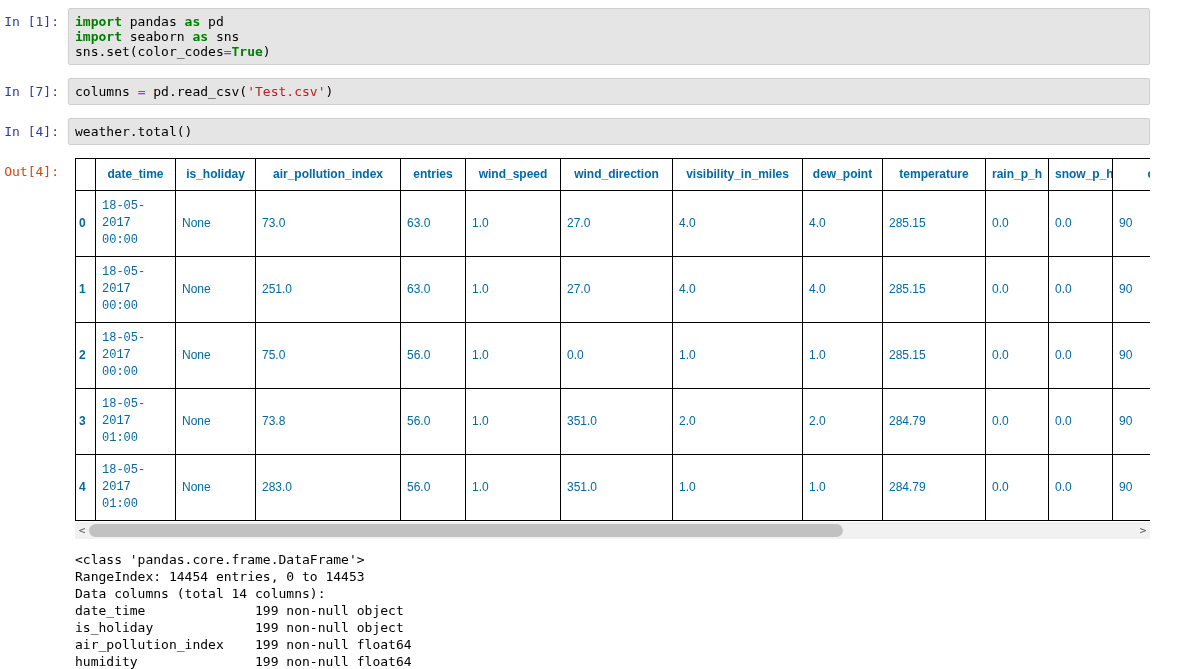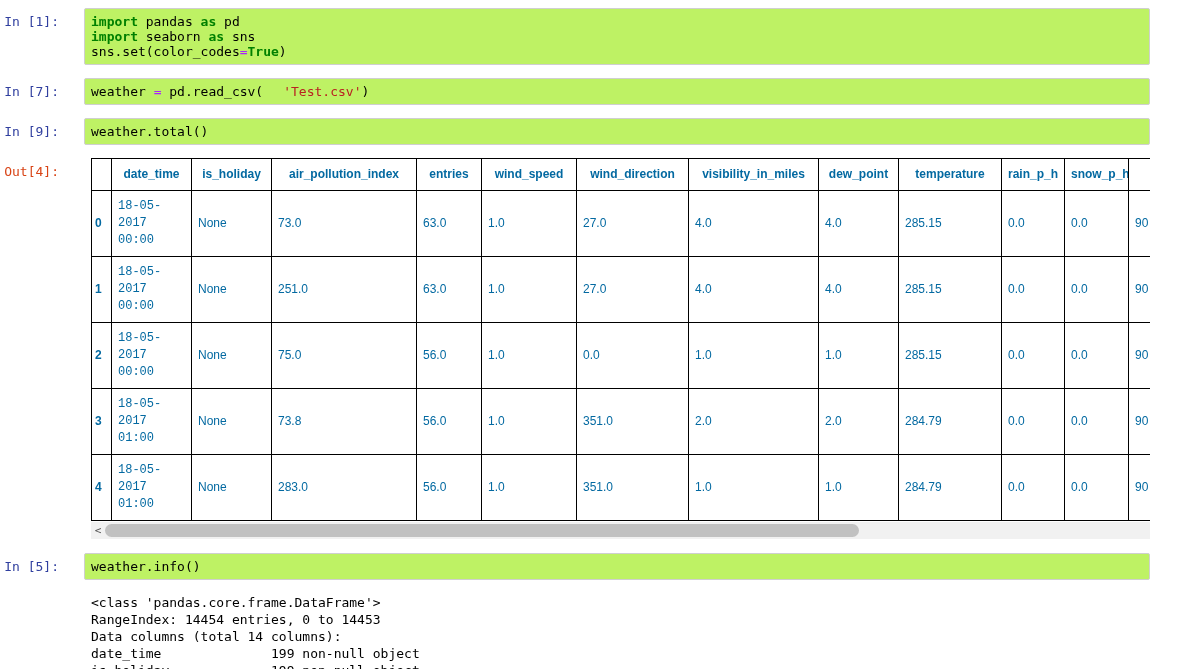--- a/index.html
+++ b/index.html
@@ -10,7 +10,7 @@
     color: #000;
   }
   .notebook { padding-top: 8px; width: 1150px; }
-  .cell { display: flex; margin-bottom: 13px; gap: 16px; }
+  .cell { display: flex; margin-bottom: 13px; }
   .prompt {
     flex: 0 0 68px; width: 68px;
     text-align: right; padding-right: 9px; padding-top: 6px;

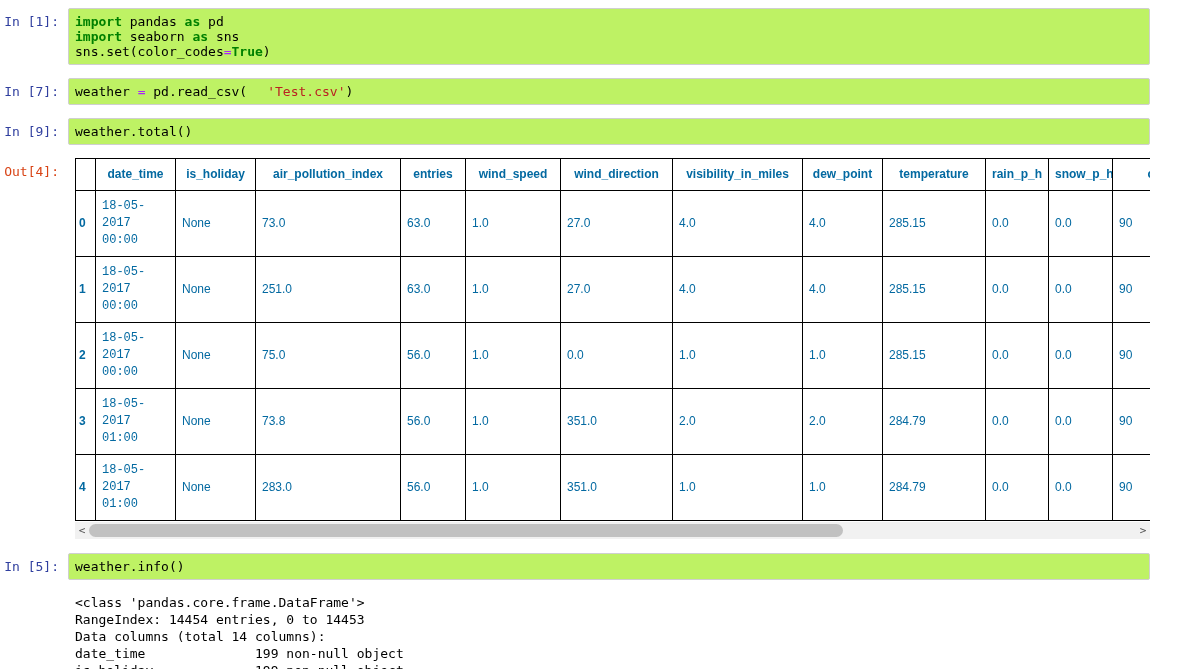--- a/index.html
+++ b/index.html
@@ -22,7 +22,7 @@
   .prompt.out { color: #D84315; }
   .input-box {
     flex: 1;
-    background: #bef264;
+    background: #e5e5e5;
     border: 1px solid #cfcfcf;
     border-radius: 2px;
     padding: 5px 6px;

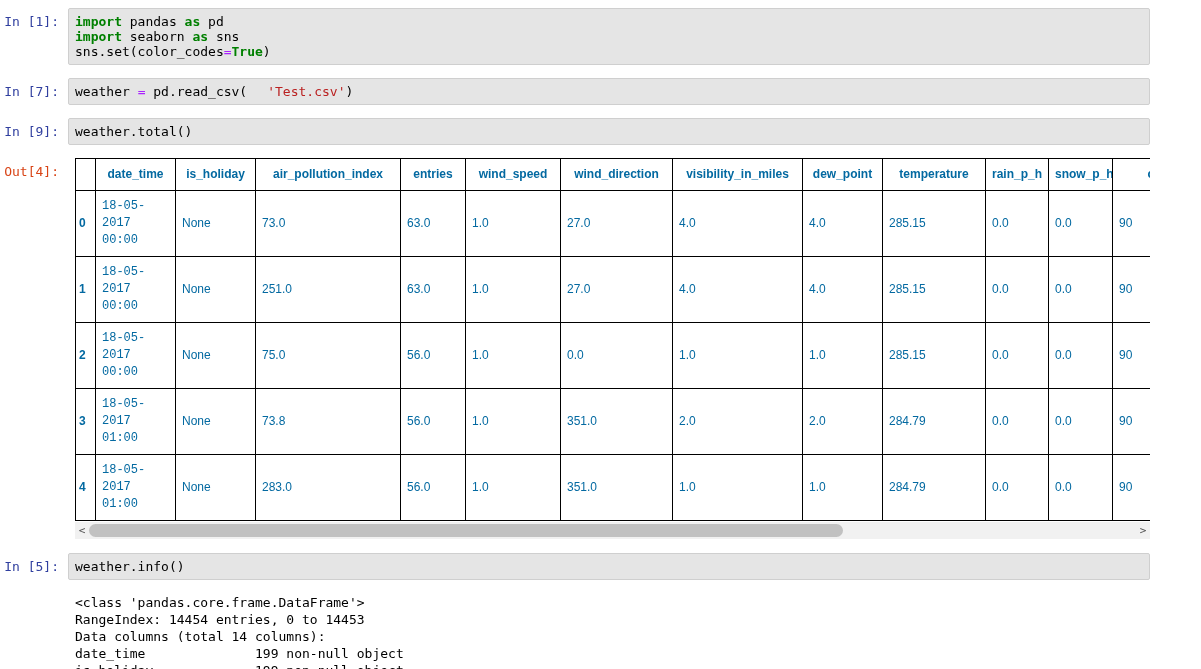--- a/index.html
+++ b/index.html
@@ -104,7 +104,7 @@
   <div class="cell">
     <div class="prompt in">In [7]:</div>
     <div class="input-box">
-      <pre class="code"><span class="tok-p">weather </span><span class="tok-o">=</span><span class="tok-p"> pd.read_csv(</span><span class="tok-s">'Test.csv'</span><span class="tok-p">)</span></pre>
+      <pre class="code"><span class="tok-p">columns </span><span class="tok-o">=</span><span class="tok-p"> pd.read_csv(</span><span class="tok-s">'Test.csv'</span><span class="tok-p">)</span></pre>
     </div>
   </div>
 

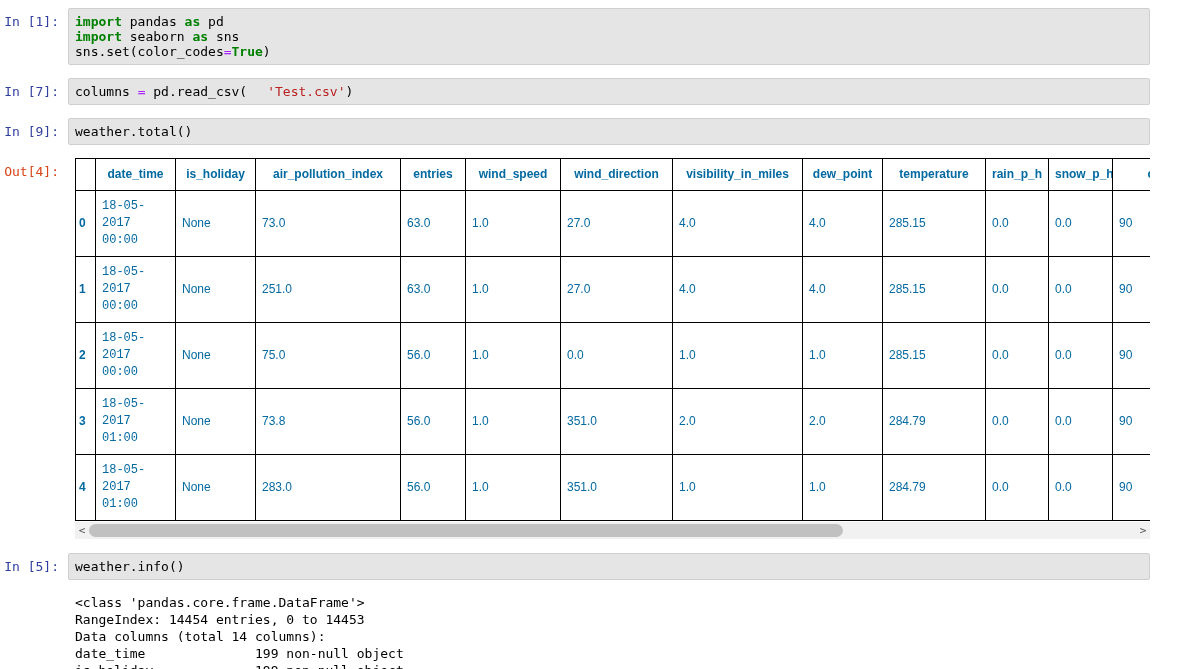--- a/index.html
+++ b/index.html
@@ -33,7 +33,7 @@
     white-space: pre;
   }
   .tok-k { color: #008000; font-weight: bold; }
-  .tok-s { color: #BA2121; margin-left: 20px; }
+  .tok-s { color: #BA2121; }
   .tok-o { color: #AA22FF; }
   .tok-p { color: #000000; }
 

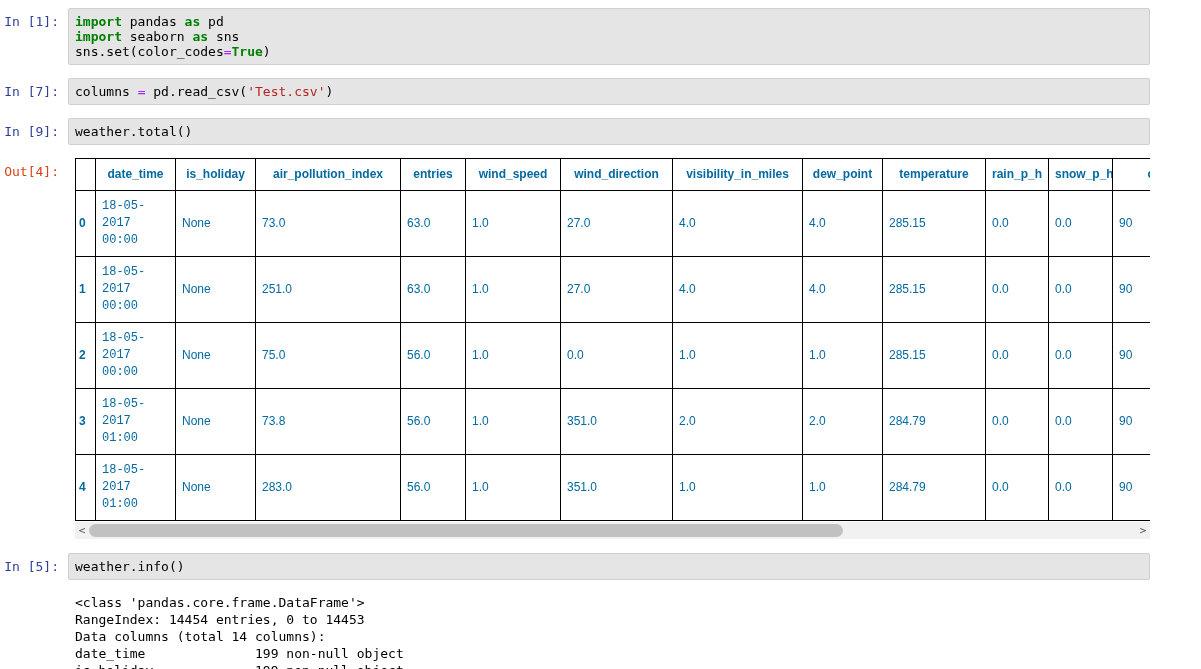--- a/index.html
+++ b/index.html
@@ -109,7 +109,7 @@
   </div>
 
   <div class="cell">
-    <div class="prompt in">In [9]:</div>
+    <div class="prompt in">In [4]:</div>
     <div class="input-box">
       <pre class="code"><span class="tok-p">weather.total()</span></pre>
     </div>

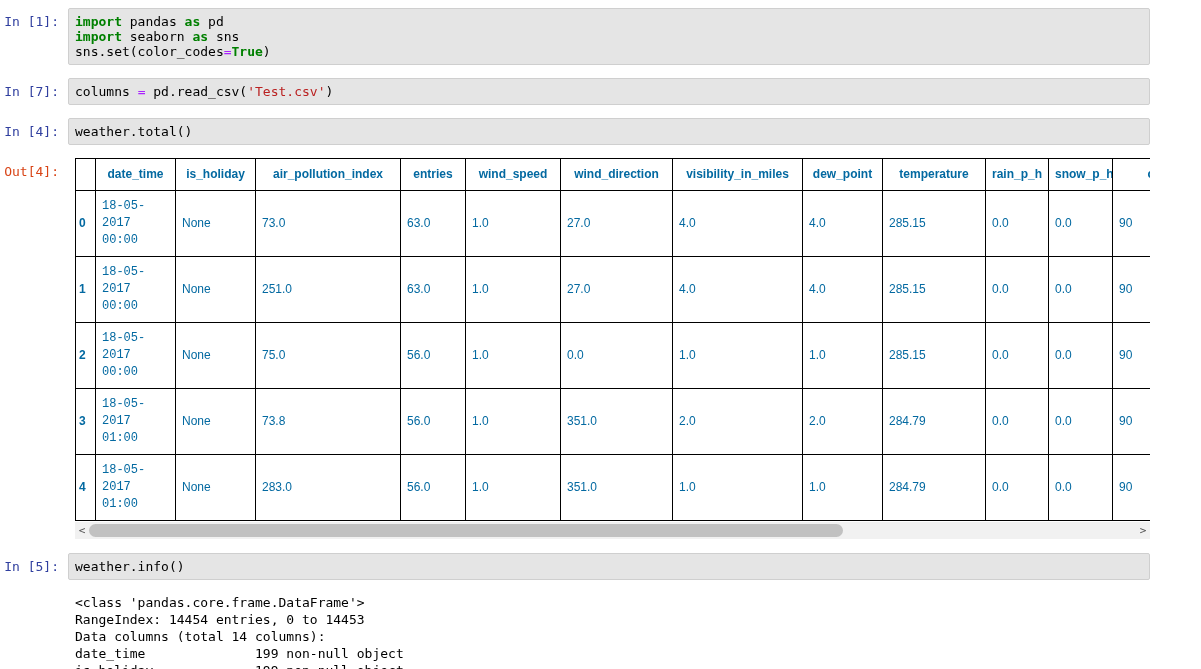--- a/index.html
+++ b/index.html
@@ -115,7 +115,7 @@
     </div>
   </div>
 
-  <div class="cell" style="margin-bottom:14px;">
+  <div class="cell" style="margin-bottom:8px;">
     <div class="prompt out">Out[4]:</div>
     <div class="output-box">
       <div class="table-clip">

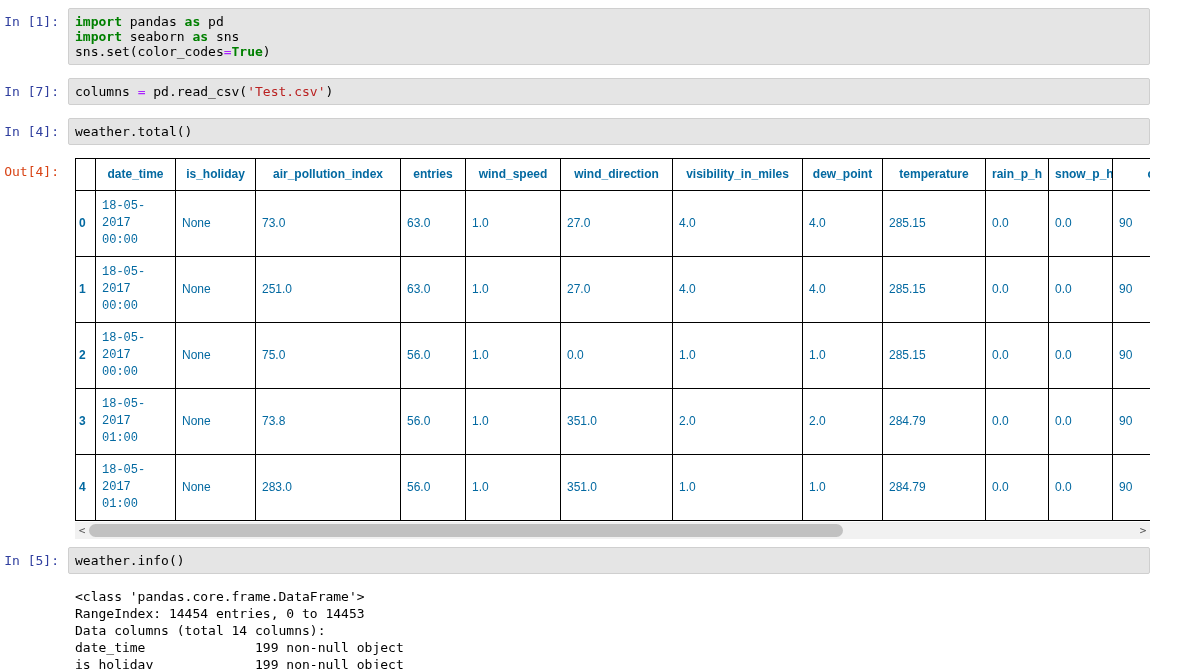--- a/index.html
+++ b/index.html
@@ -241,12 +241,6 @@
     </div>
   </div>
 
-  <div class="cell" style="margin-bottom:10px;">
-    <div class="prompt in">In [5]:</div>
-    <div class="input-box">
-      <pre class="code"><span class="tok-p">weather.info()</span></pre>
-    </div>
-  </div>
 
   <div class="cell">
     <div class="prompt"></div>

